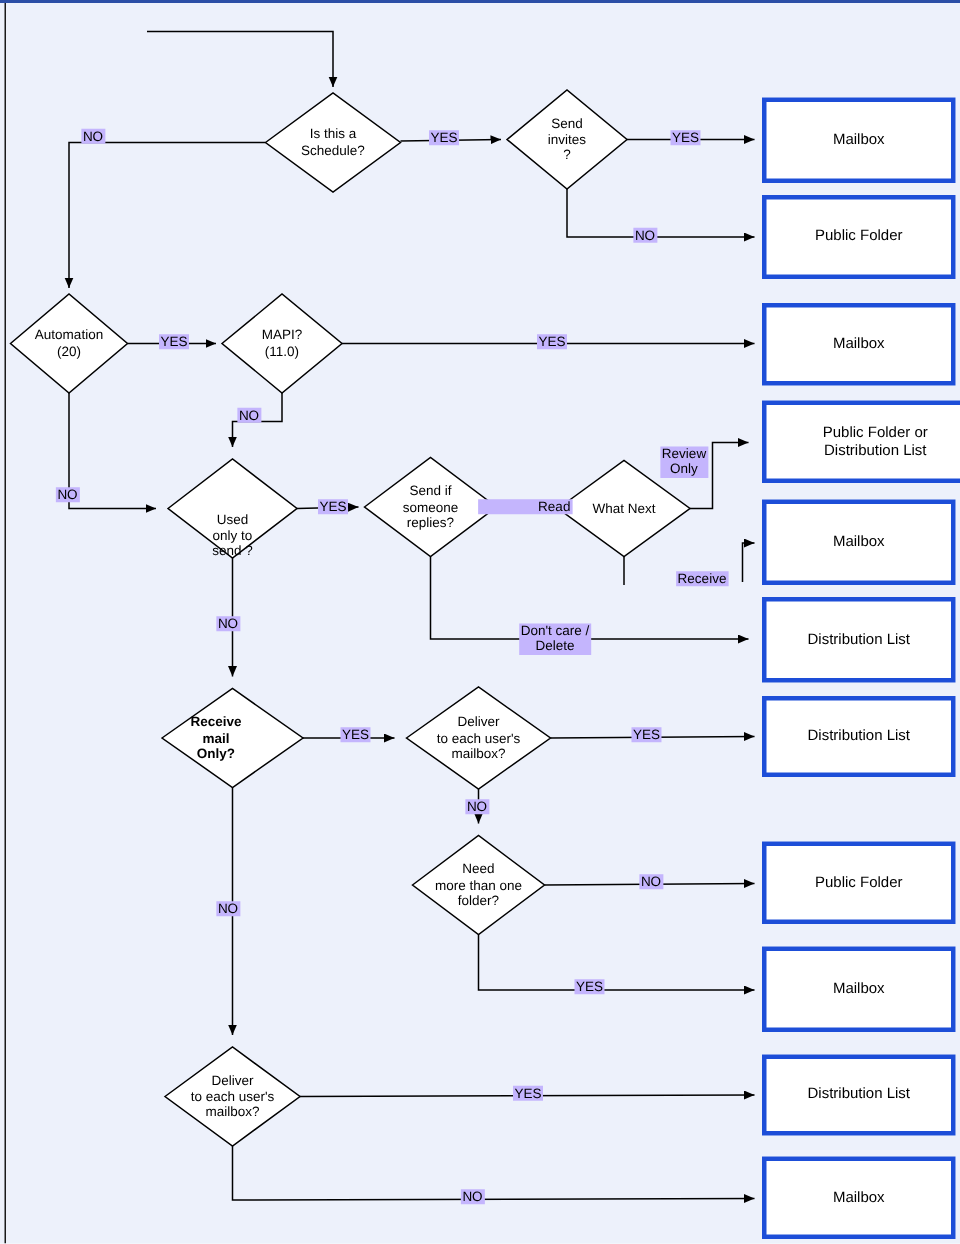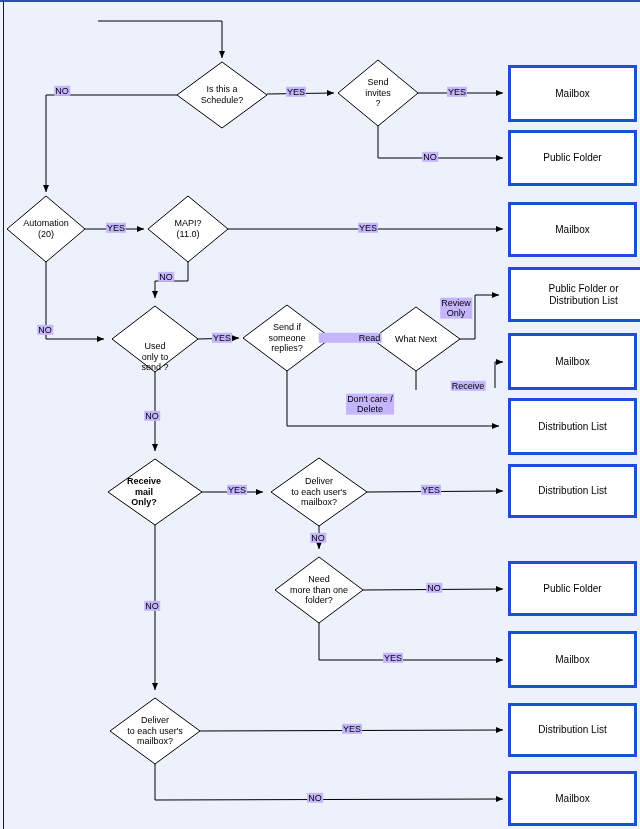--- a/index.html
+++ b/index.html
@@ -145,7 +145,7 @@
       <div class="elabel" style="left: 456px; top: 308px;">Review
 Only</div>
       <div class="elabel" style="left: 468px; top: 386px;">Receive</div>
-      <div class="elabel" style="left: 370px; top: 404px;">Don't care /
+      <div class="elabel" style="left: 370px; top: 426px;">Don't care /
 Delete</div>
       <div class="elabel" style="left: 152px; top: 416px;">NO</div>
       <div class="elabel" style="left: 237px; top: 490px;">YES</div>

